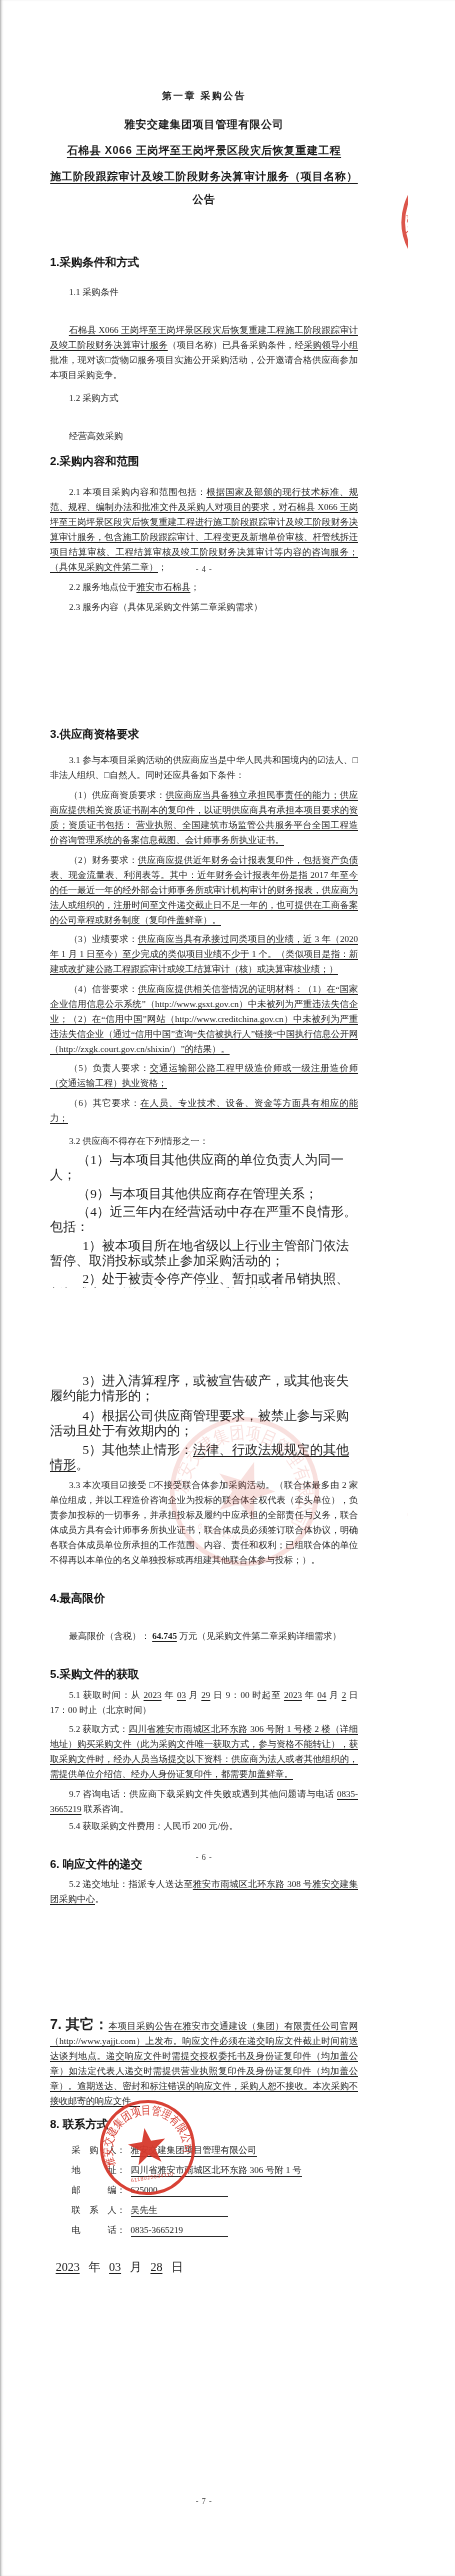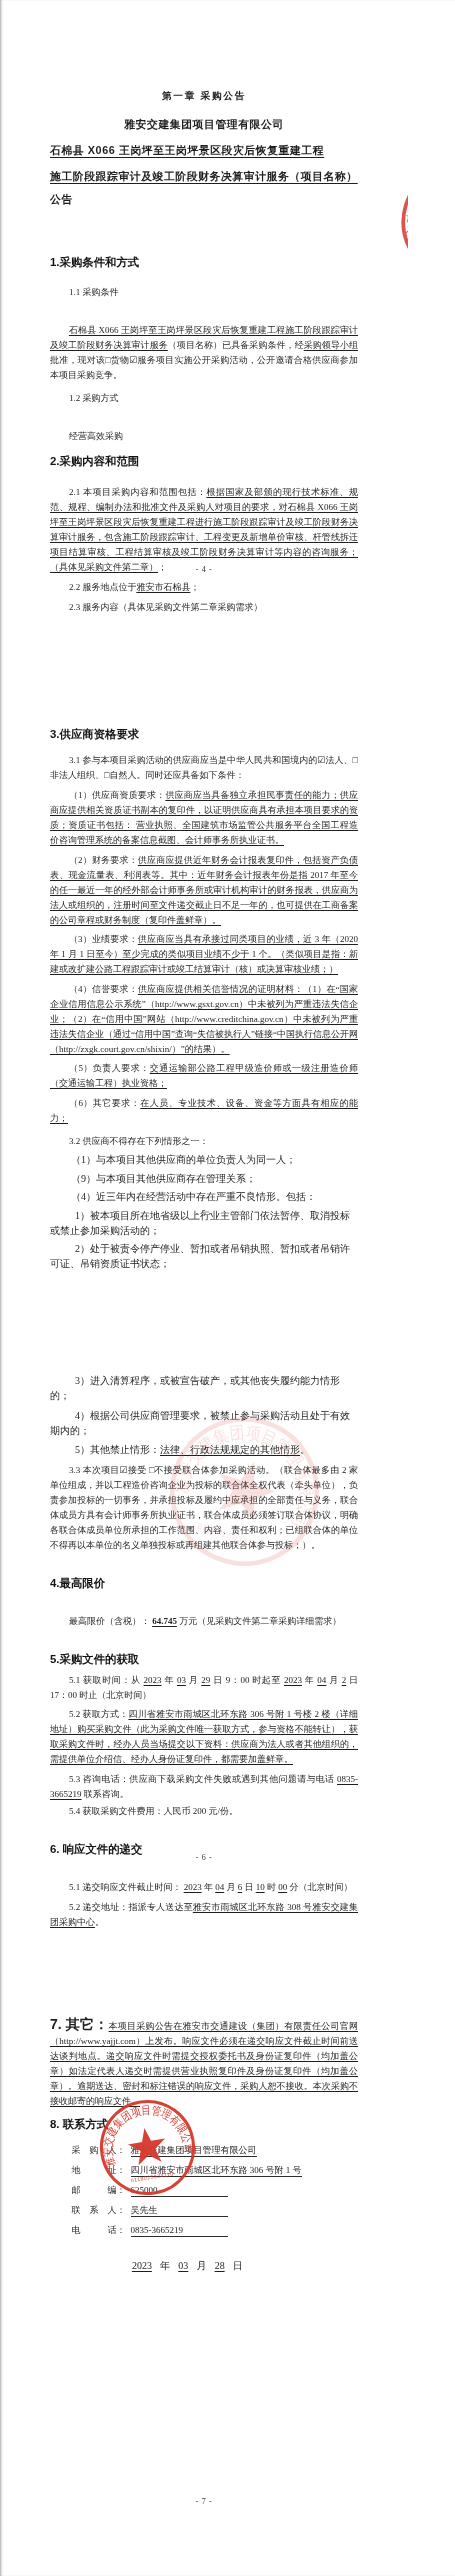--- a/index.html
+++ b/index.html
@@ -17,7 +17,7 @@
   .org{font:bold 10.8px "Liberation Sans","DejaVu Sans",sans-serif;
     text-align:center;margin-top:15px;letter-spacing:0.6px;}
   .t{font:bold 10.8px "Liberation Sans","DejaVu Sans",sans-serif;
-    text-align:left;margin-top:12px;letter-spacing:0.6px;}
+    text-align:center;margin-top:12px;letter-spacing:0.6px;}
   .t3{margin-top:8.5px;}
   .ul{text-decoration:underline;text-underline-offset:2.8px;}
   h2.sec{font:bold 11.4px "Liberation Sans","DejaVu Sans",sans-serif;color:#151515;}

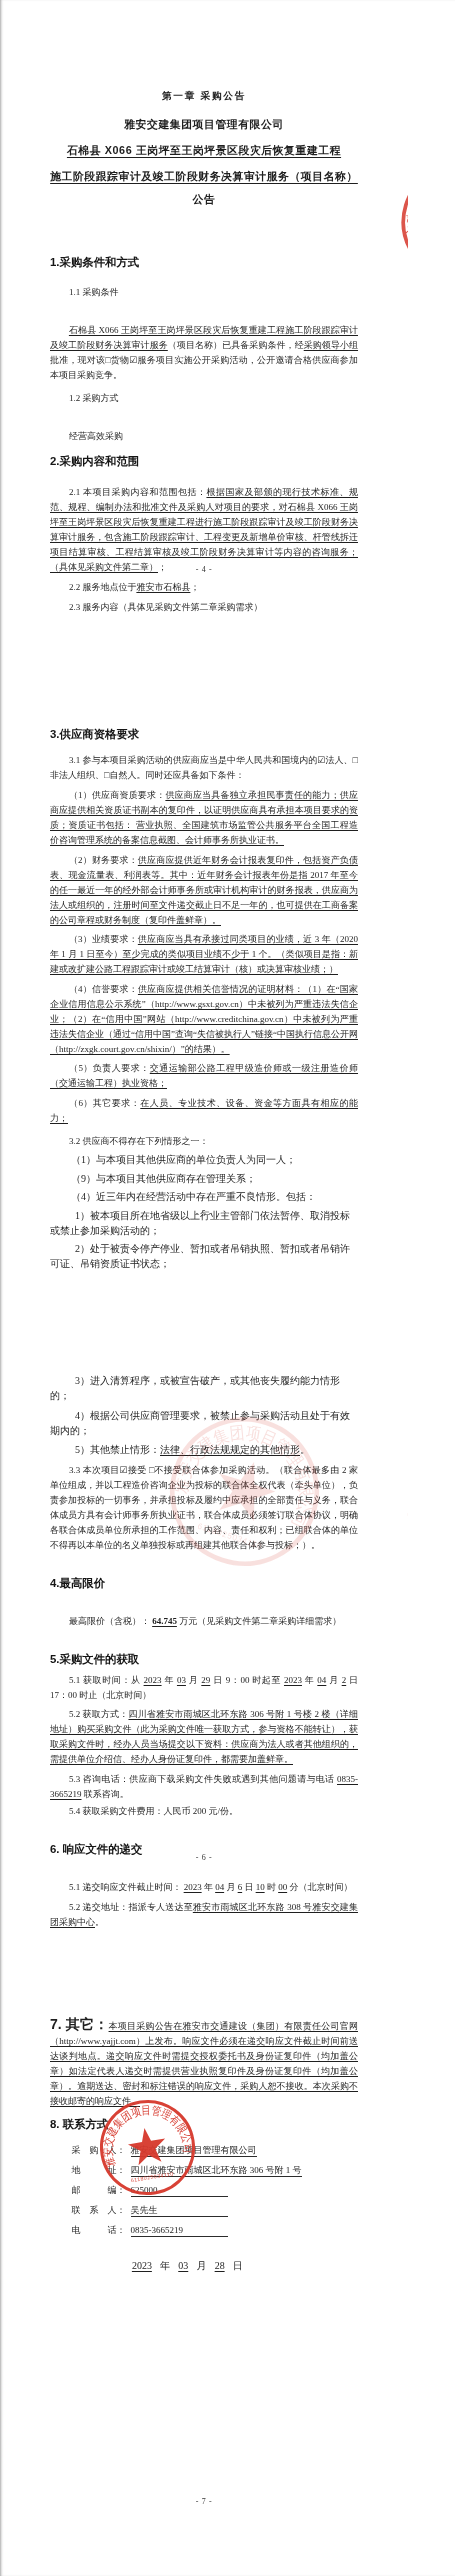--- a/index.html
+++ b/index.html
@@ -23,7 +23,7 @@
   h2.sec{font:bold 11.4px "Liberation Sans","DejaVu Sans",sans-serif;color:#151515;}
   .sub{font-size:9px;line-height:15px;text-indent:2.1em;}
   .body{font-size:9px;line-height:15px;text-indent:2.1em;text-align:justify;}
-  .item{font-size:10px;line-height:15px;text-indent:2.1em;}
+  .item{font-size:13px;line-height:15px;text-indent:2.1em;}
   .item2{font-size:10px;line-height:15px;text-indent:2.5em;}
   .u{text-decoration:underline;text-underline-offset:2.3px;}
   .b{font-weight:bold;}

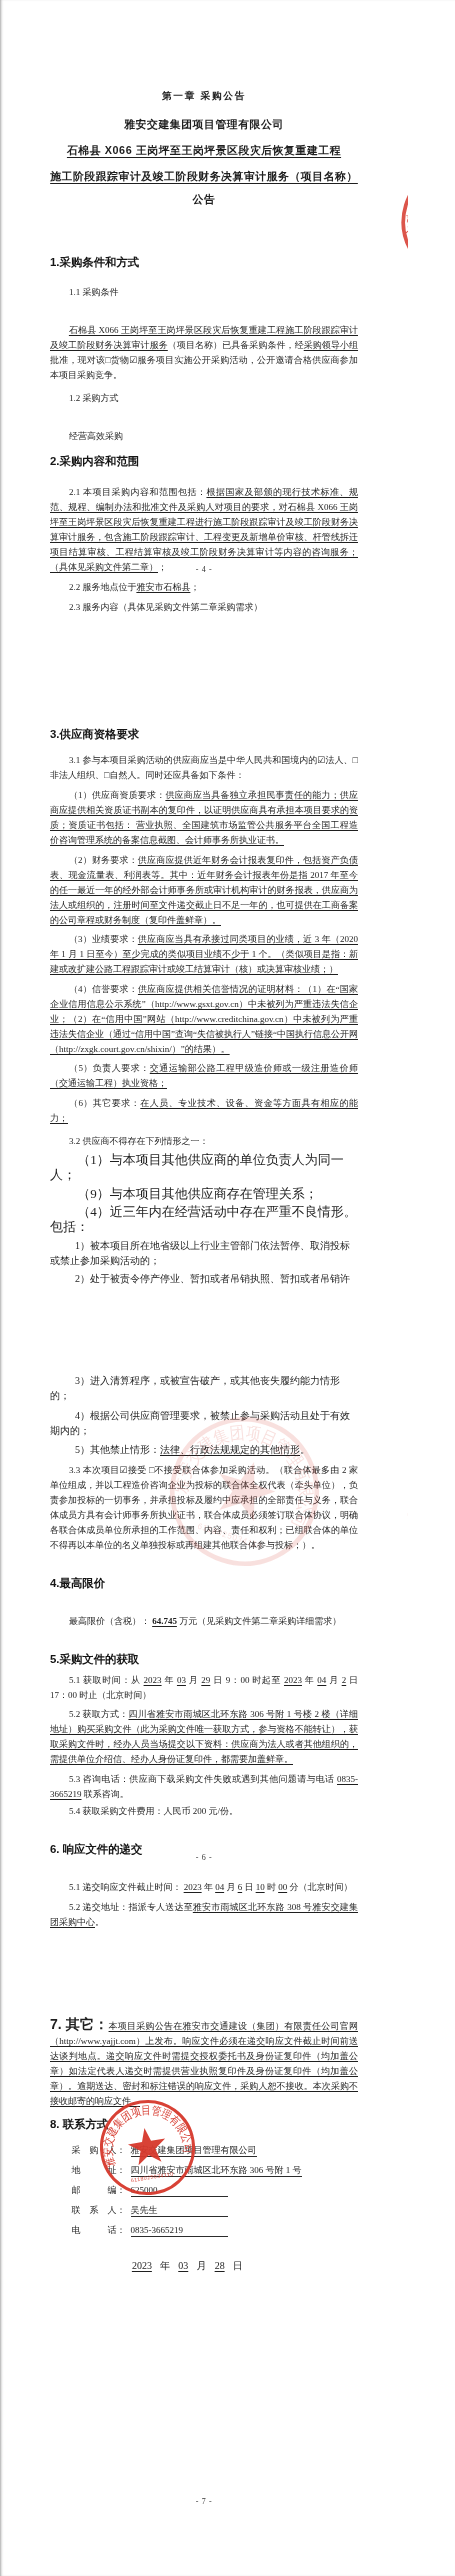--- a/index.html
+++ b/index.html
@@ -24,7 +24,7 @@
   .sub{font-size:9px;line-height:15px;text-indent:2.1em;}
   .body{font-size:9px;line-height:15px;text-indent:2.1em;text-align:justify;}
   .item{font-size:13px;line-height:15px;text-indent:2.1em;}
-  .item2{font-size:10px;line-height:15px;text-indent:2.5em;}
+  .item2{font-size:13px;line-height:15px;text-indent:2.5em;}
   .u{text-decoration:underline;text-underline-offset:2.3px;}
   .b{font-weight:bold;}
   .p7{font-size:9px;line-height:15px;text-align:justify;text-indent:0;}

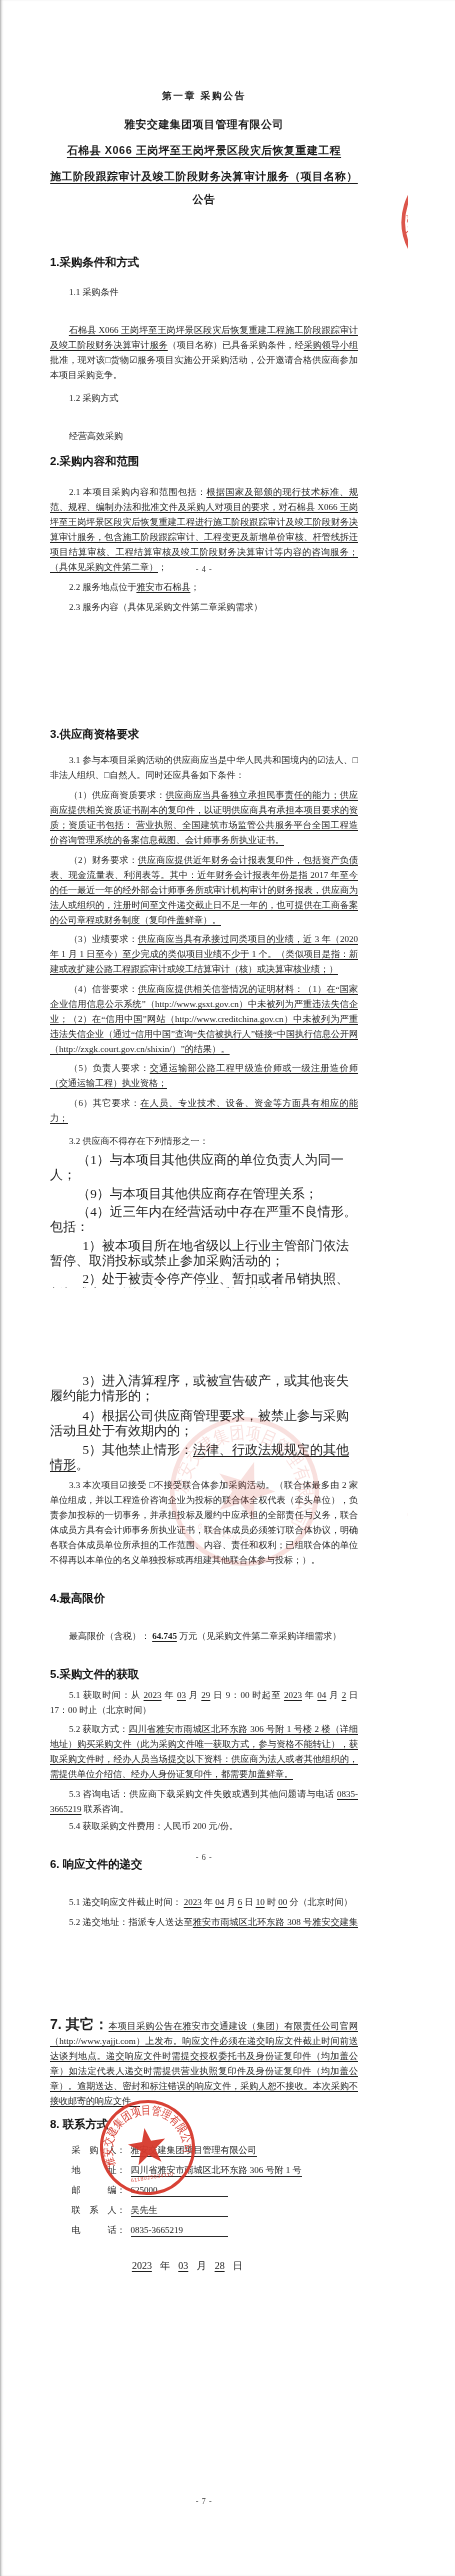--- a/index.html
+++ b/index.html
@@ -120,7 +120,7 @@
     <h2 class="sec mt12">5.采购文件的获取</h2>
     <p class="body mt10"><span>5.1 获取时间：从 </span><span class="u">2023</span><span> 年 </span><span class="u">03</span><span> 月 </span><span class="u">29</span><span> 日 9：00 时起至 </span><span class="u">2023</span><span> 年 </span><span class="u">04</span><span> 月 </span><span class="u">2</span><span> 日 17：00 时止（北京时间）</span></p>
     <p class="body mt8"><span>5.2 获取方式：</span><span class="u">四川省雅安市雨城区北环东路 306 号附 1 号楼 2 楼（详细地址）购买采购文件（此为采购文件唯一获取方式，参与资格不能转让），获取采购文件时，经办人员当场提交以下资料：供应商为法人或者其他组织的，需提供单位介绍信、经办人身份证复印件，都需要加盖鲜章。</span></p>
-    <p class="body mt8"><span>5.3 咨询电话：供应商下载采购文件失败或遇到其他问题请与电话 </span><span class="u">0835-3665219</span><span> 联系咨询。</span></p>
+    <p class="body mt8"><span>9.7 咨询电话：供应商下载采购文件失败或遇到其他问题请与电话 </span><span class="u">0835-3665219</span><span> 联系咨询。</span></p>
     <p class="body mt4">5.4 获取采购文件费用：人民币 200 元/份。</p>
 
     <h2 class="sec mt12">6. 响应文件的递交</h2>

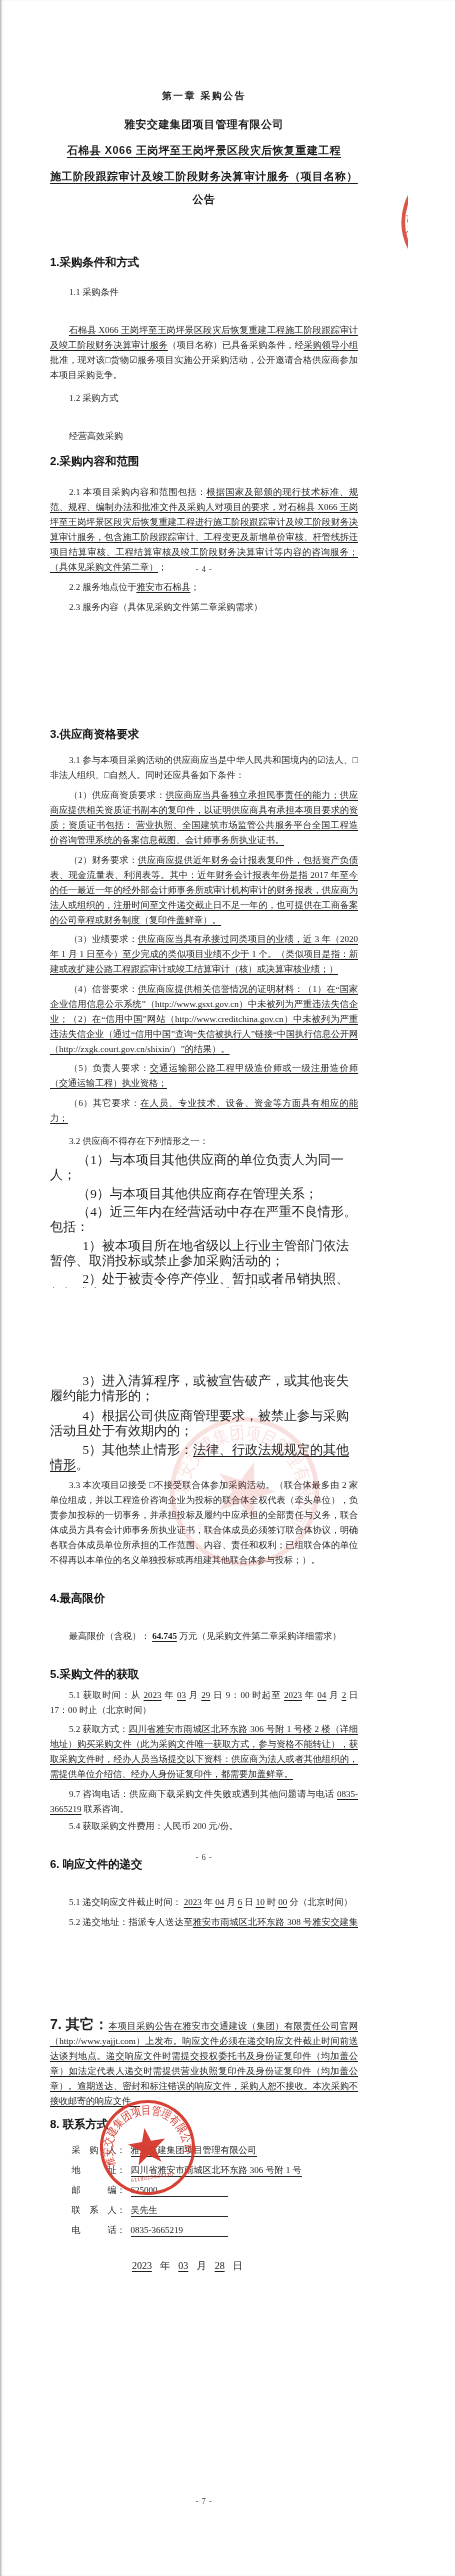--- a/index.html
+++ b/index.html
@@ -124,7 +124,6 @@
     <p class="body mt4">5.4 获取采购文件费用：人民币 200 元/份。</p>
 
     <h2 class="sec mt12">6. 响应文件的递交</h2>
-    <p class="body mt12"><span>5.1 递交响应文件截止时间： </span><span class="u">2023</span><span> 年 </span><span class="u">04</span><span> 月 </span><span class="u">6</span><span> 日 </span><span class="u">10</span><span> 时 </span><span class="u">00</span><span> 分（北京时间）</span></p>
     <p class="body mt8"><span>5.2 递交地址：指派专人送达至</span><span class="u">雅安市雨城区北环东路 308 号雅安交建集团采购中心</span><span>。</span></p>
 
     <div class="pagenum">- 6 -</div>

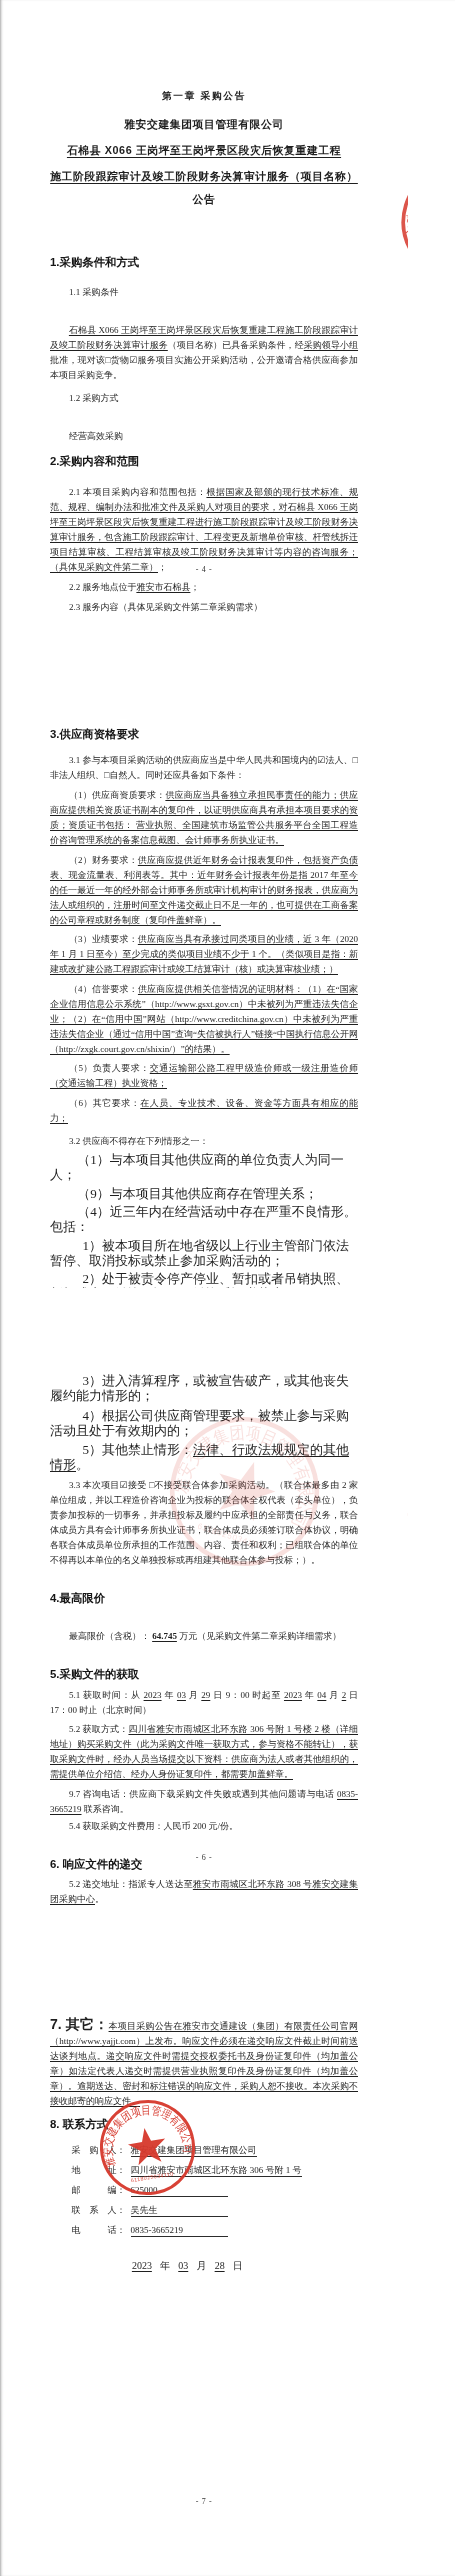--- a/index.html
+++ b/index.html
@@ -40,7 +40,7 @@
   .clabel{display:inline-block;min-width:59px;}
   .cvalue{display:inline-block;min-width:97px;border-bottom:0.9px solid #2c2c2c;
     line-height:12px;}
-  .dateline{text-align:center;padding-right:39px;margin-top:19.4px;font-size:10px;}
+  .dateline{text-align:left;padding-right:39px;margin-top:19.4px;font-size:12px;}
   .dateline .u{padding:0 5.7px;}
   .stamp{position:absolute;pointer-events:none;}
   .stamp svg{width:100%;height:100%;display:block;}

